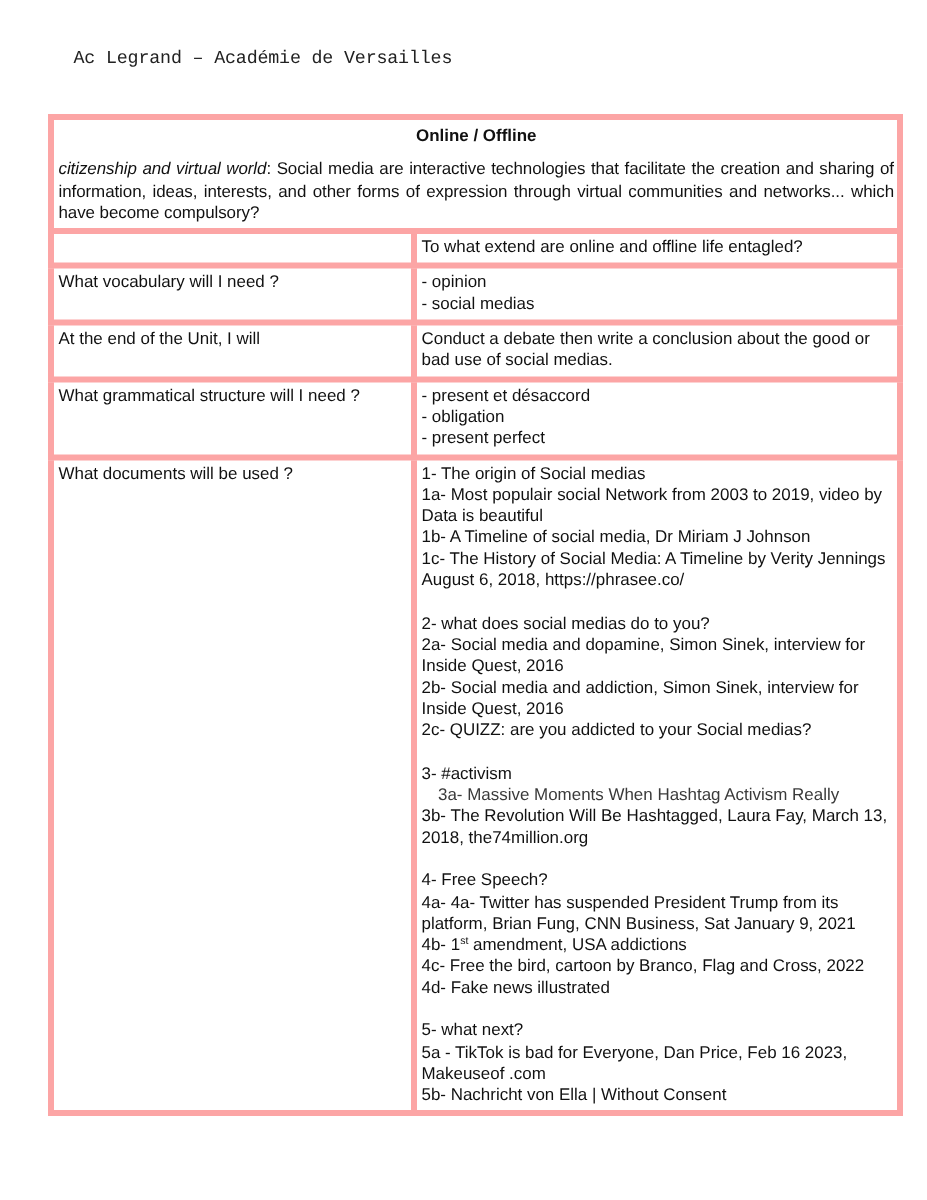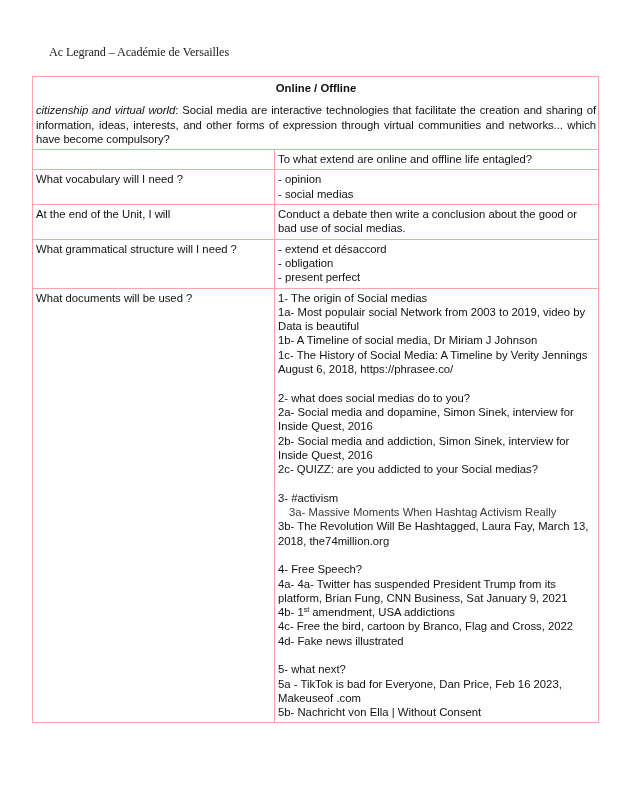--- a/index.html
+++ b/index.html
@@ -17,8 +17,8 @@
     .page-header {
       position: absolute;
       left: 49px;
-      top: 45px;
-      font-family: Liberation Serif, serif;
+      top: 32px;
+      font-family: Liberation Mono, monospace;
       font-size: 12.2px;
       color: #222;
       letter-spacing: -0.1px;

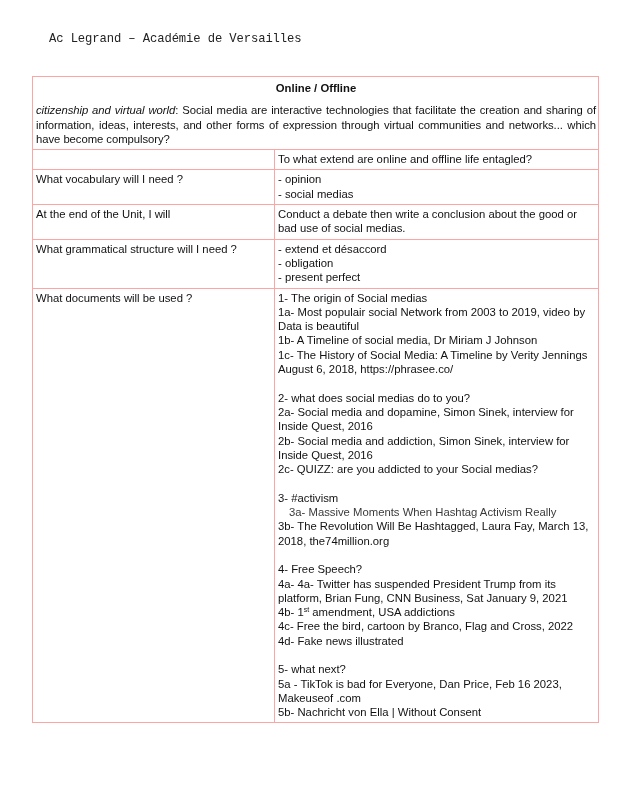--- a/index.html
+++ b/index.html
@@ -36,7 +36,7 @@
       table-layout: fixed;
     }
     table.plan td {
-      border: 1px solid #fca5a5;
+      border: 4px solid #fca5a5;
       vertical-align: top;
       padding: 2px 2px 3px 3px;
     }

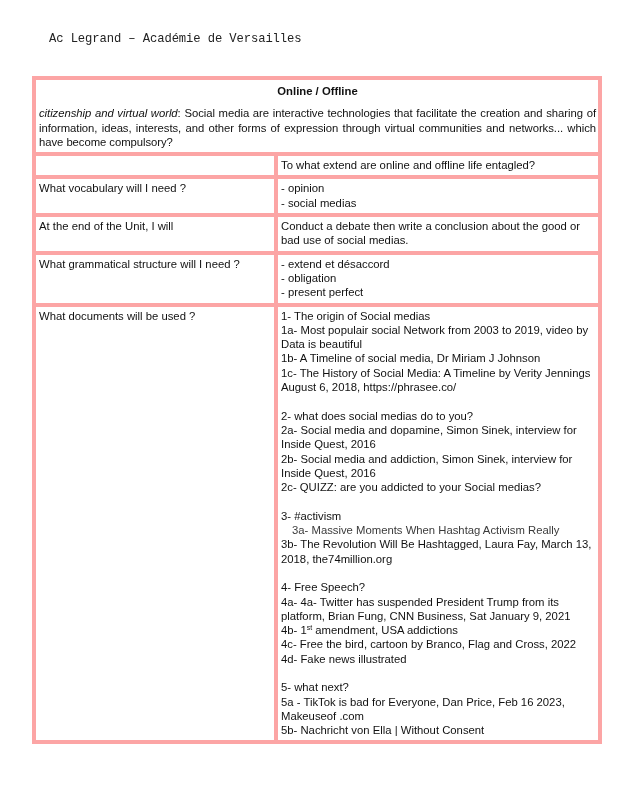--- a/index.html
+++ b/index.html
@@ -100,7 +100,7 @@
     <tr>
       <td>What grammatical structure will I need ?</td>
       <td>
-        <span class="line">- extend et désaccord</span>
+        <span class="line">- present et désaccord</span>
         <span class="line">- obligation</span>
         <span class="line">- present perfect</span>
       </td>

